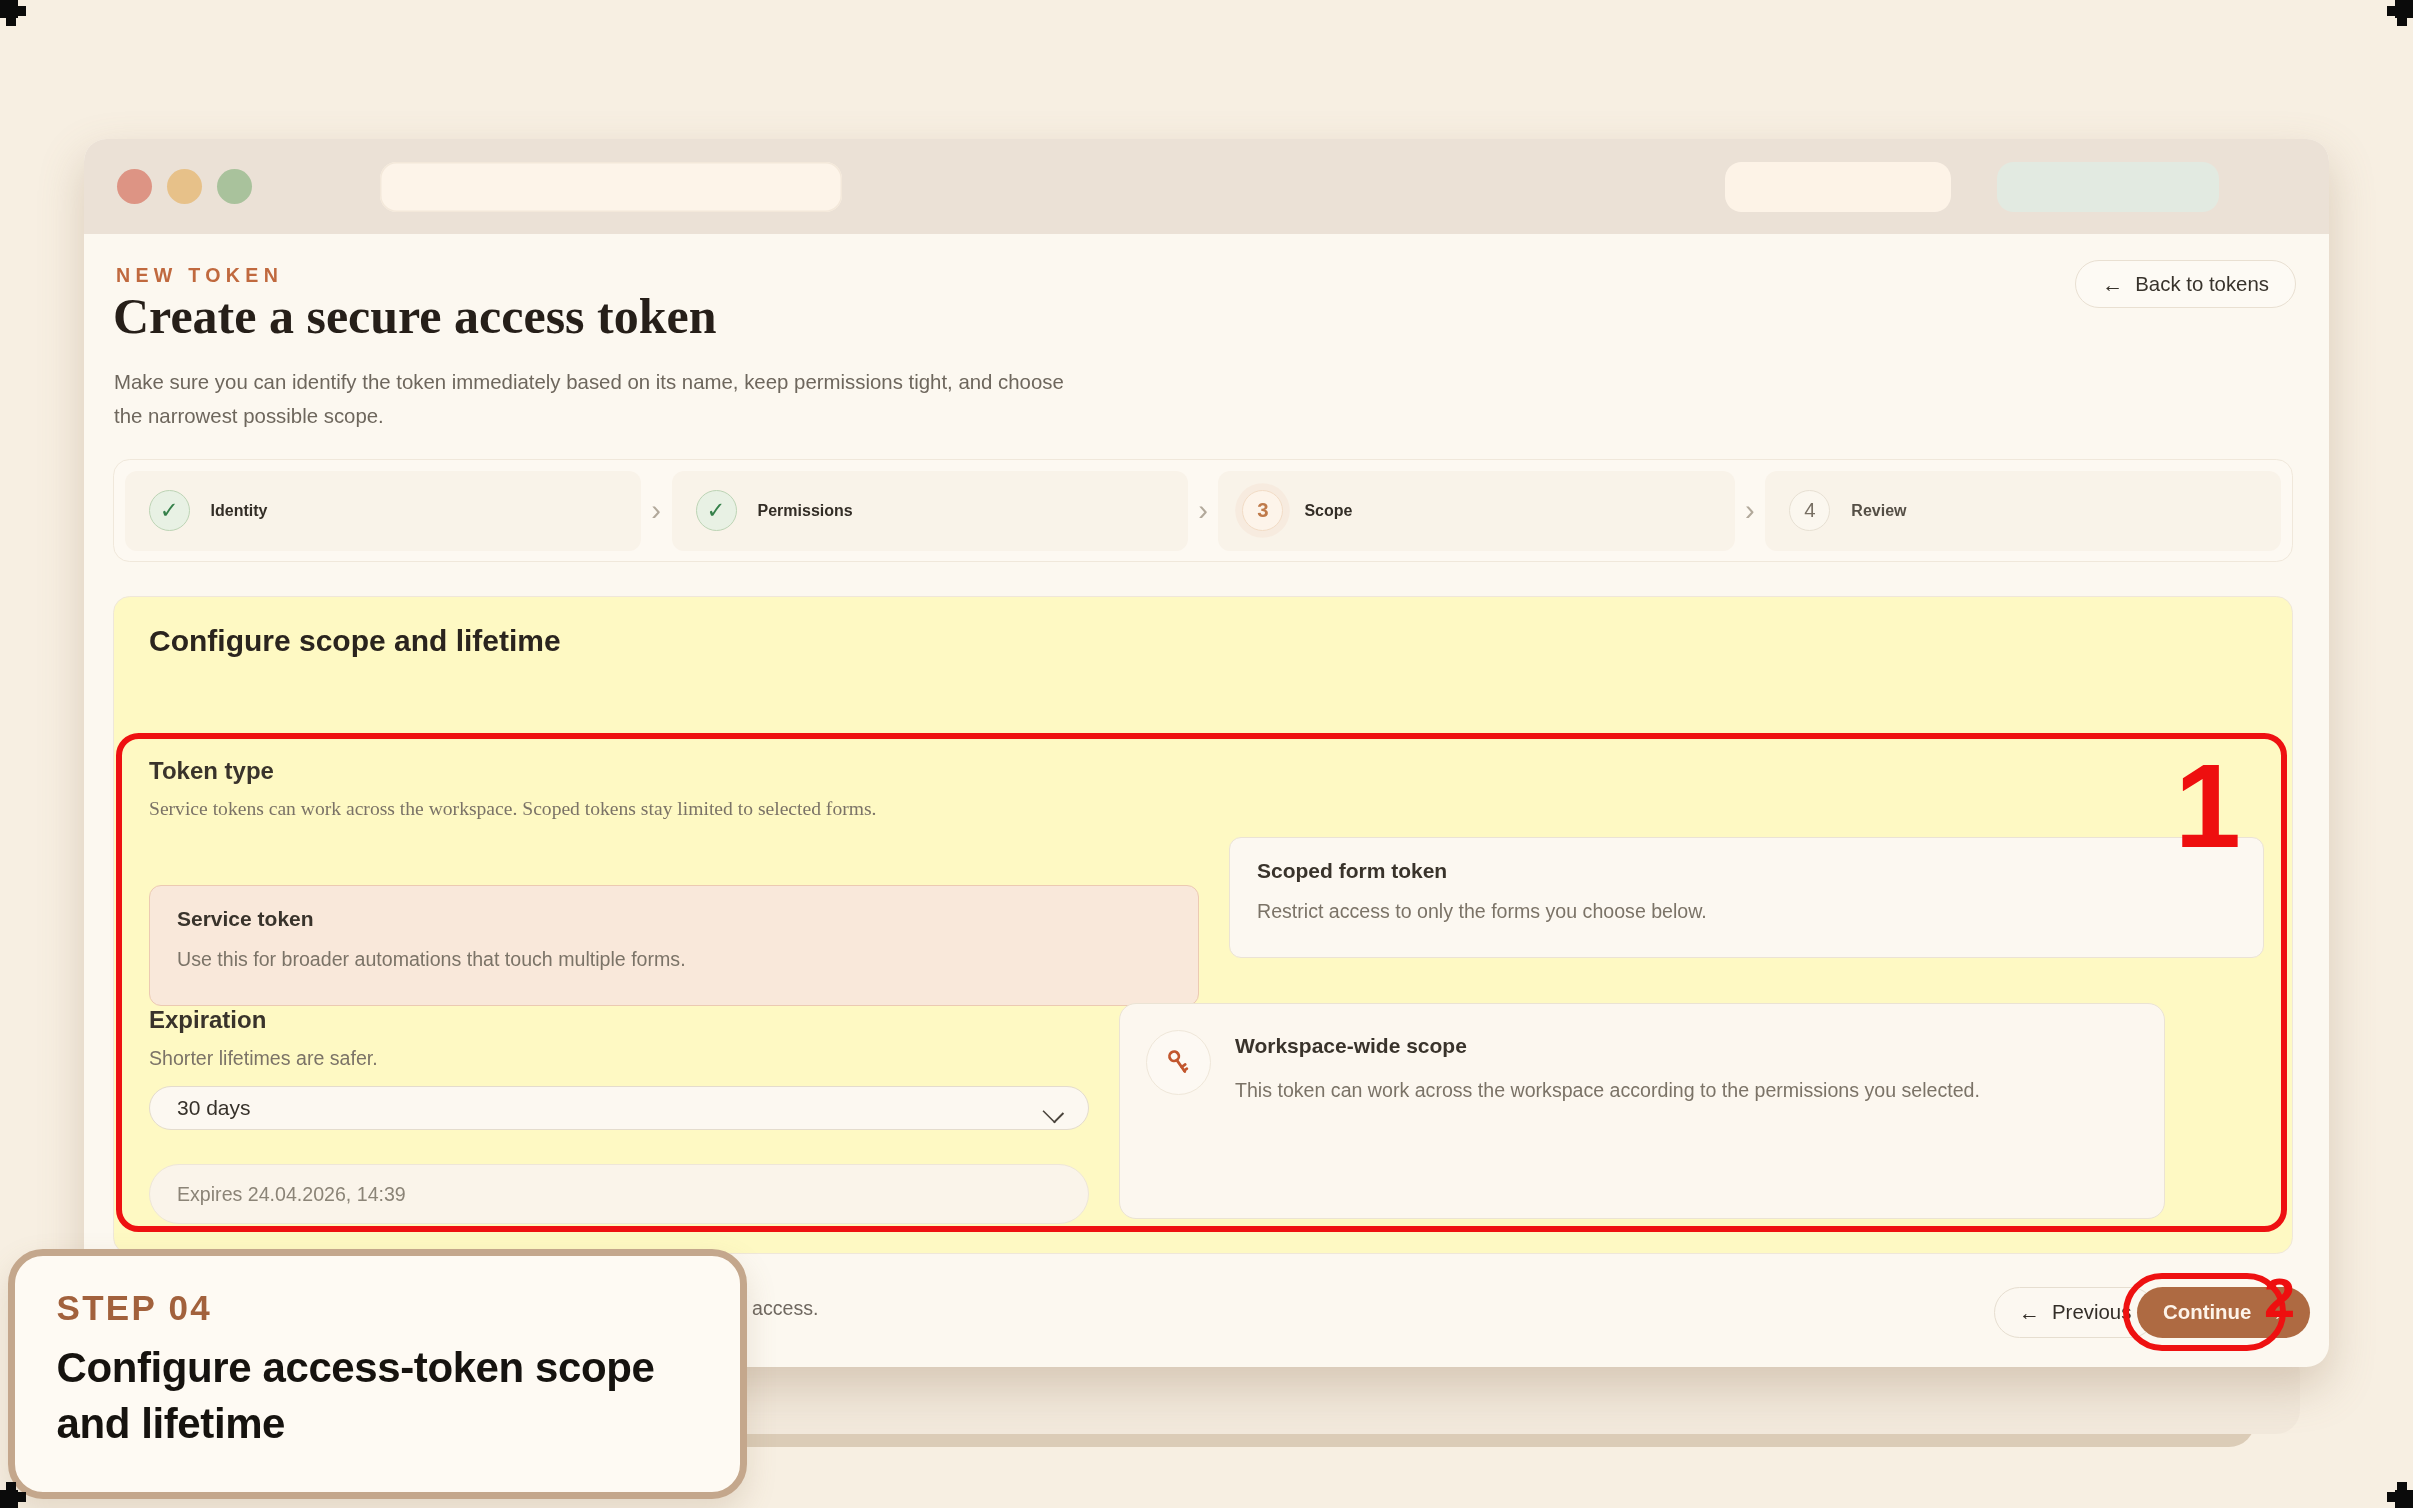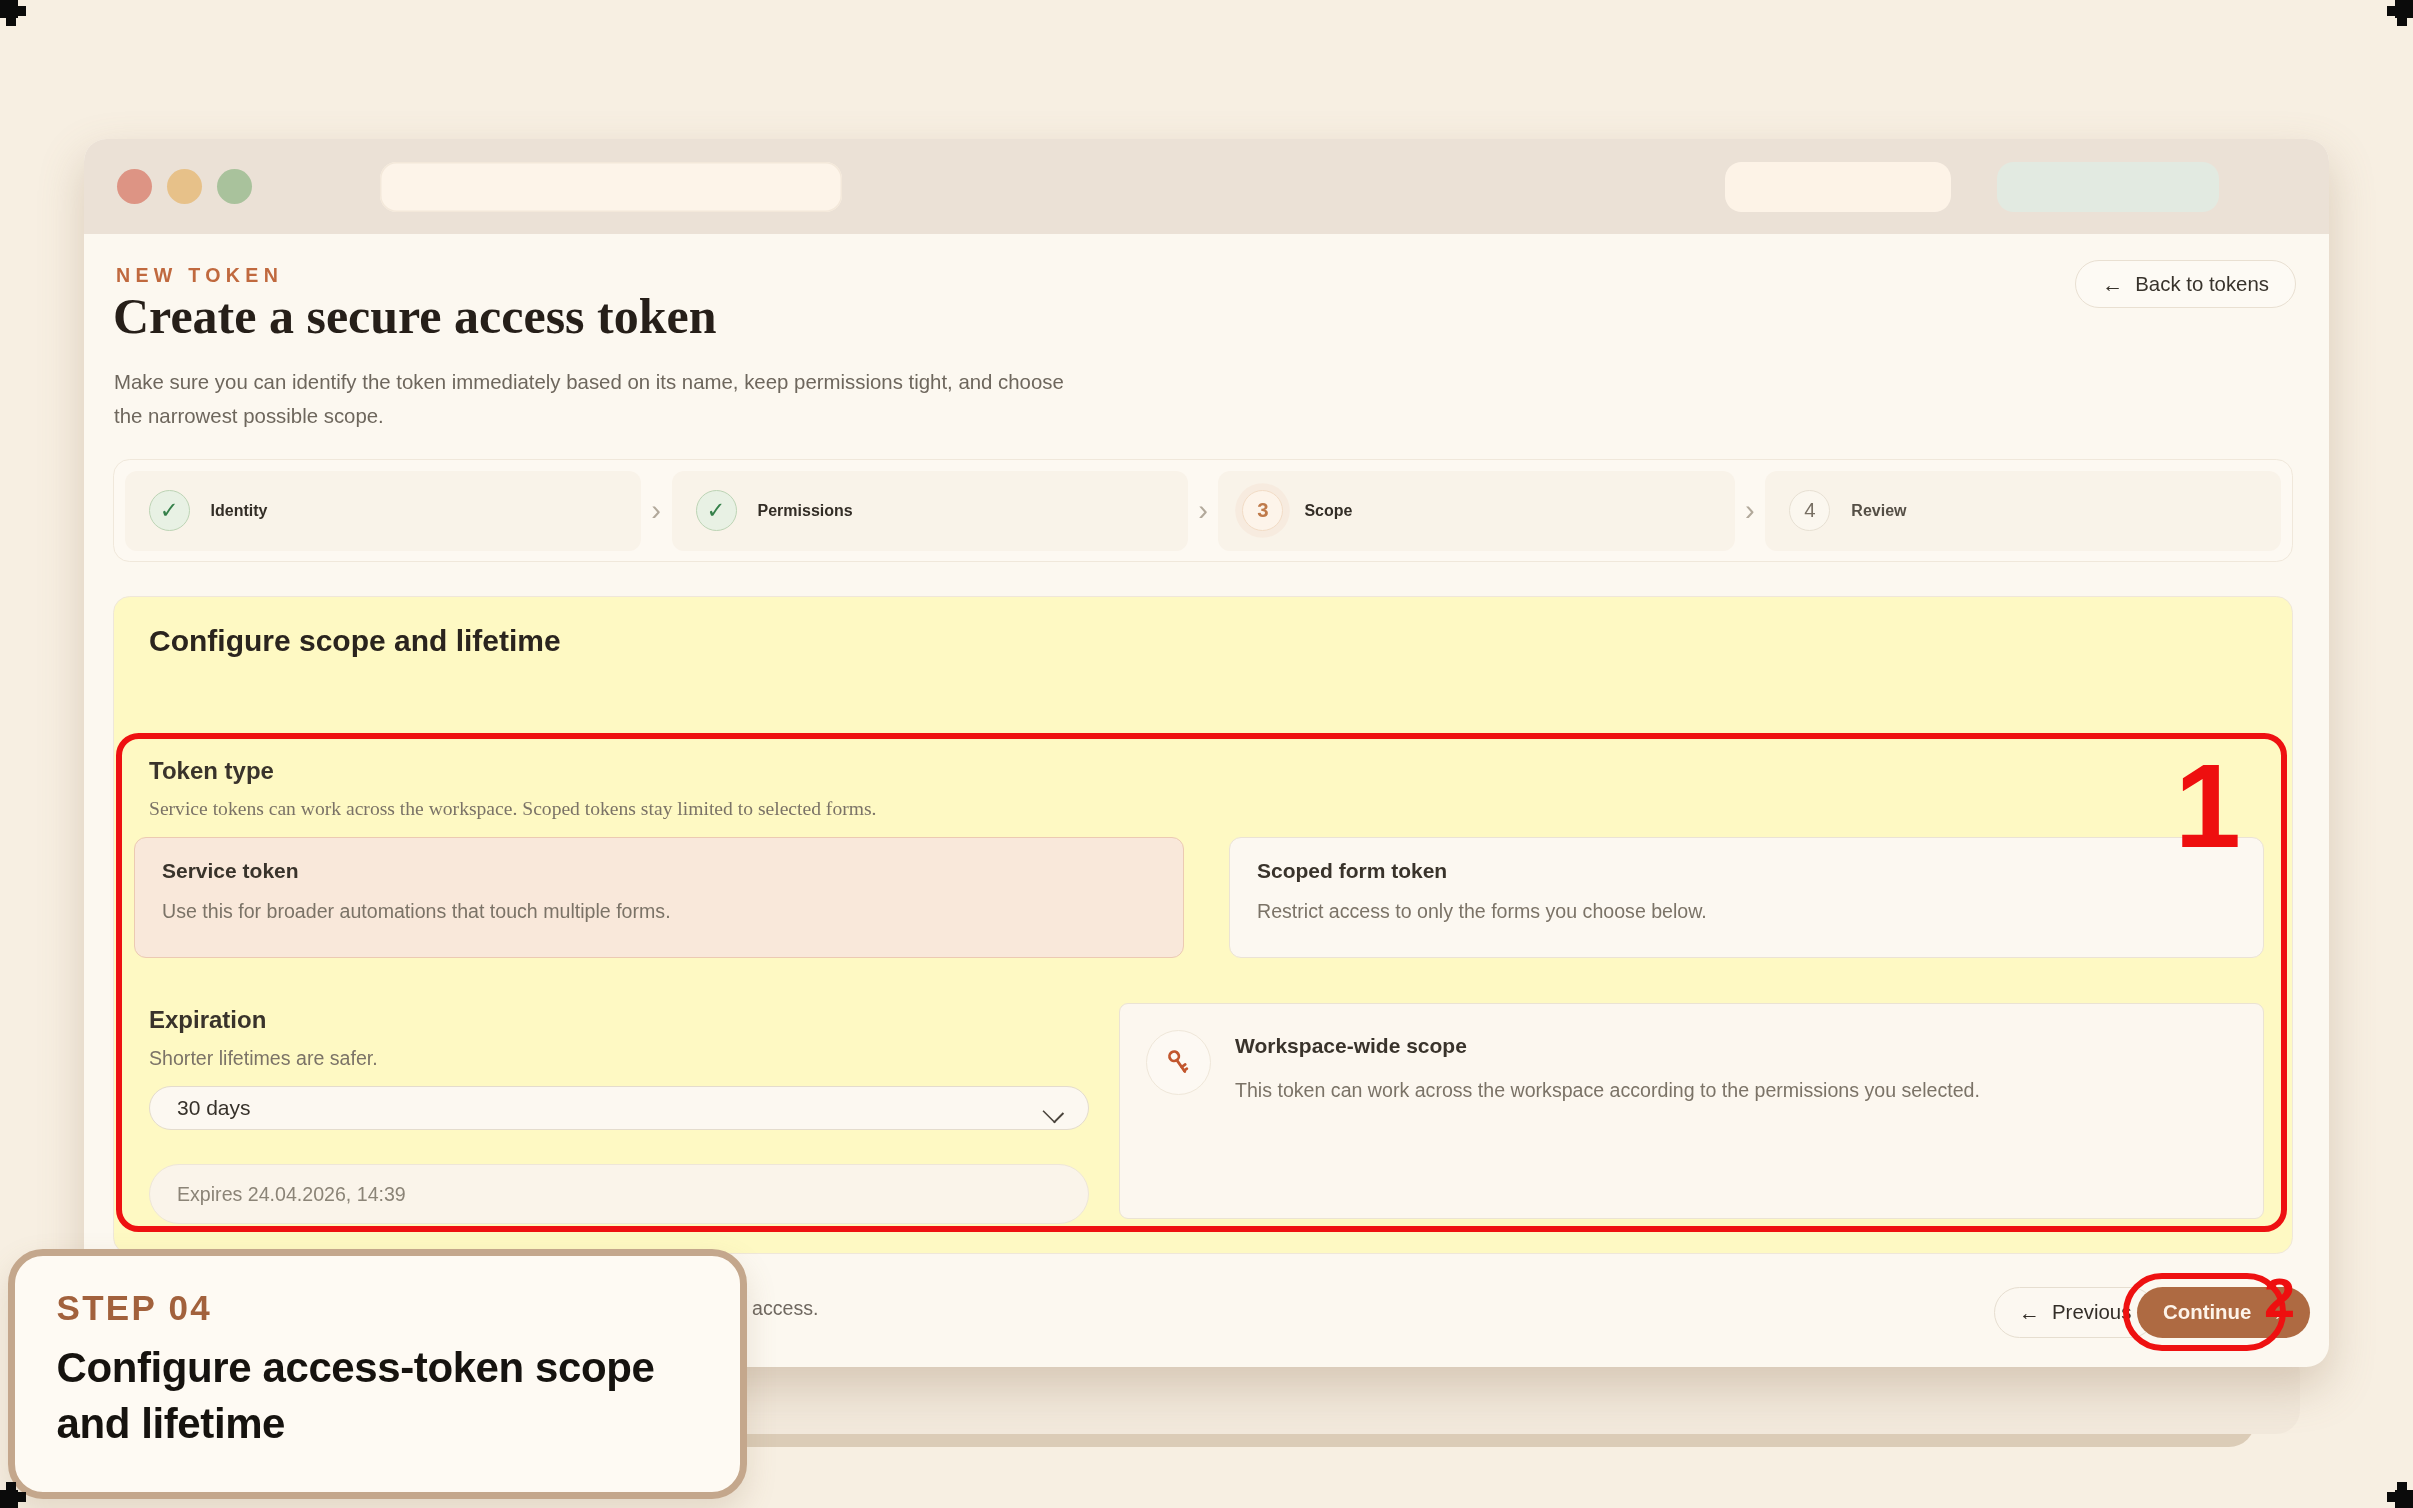--- a/index.html
+++ b/index.html
@@ -68,7 +68,7 @@
   .tokcard { position:absolute; top:240px; height:121px; border-radius:12px; }
   .tokcard .t { position:absolute; left:27px; top:21px; font-size:21px; font-weight:600; color:#39332b; }
   .tokcard .d { position:absolute; left:27px; top:62px; font-size:19.6px; color:#7b7367; }
-  .tok-service { left:20px; width:1050px; background:#f9e8da; border:1.5px solid #eccab2; }
+  .tok-service { left:35px; width:1050px; background:#f9e8da; border:1.5px solid #eccab2;margin-top:48px; }
   .tok-scoped  { left:1115px; width:1035px; background:#fcf8f1; border:1.5px solid #ebe3d5; }
 
   .select { position:absolute; left:35px; top:489px; width:940px; height:44px; border-radius:30px; background:#fcf8f1;

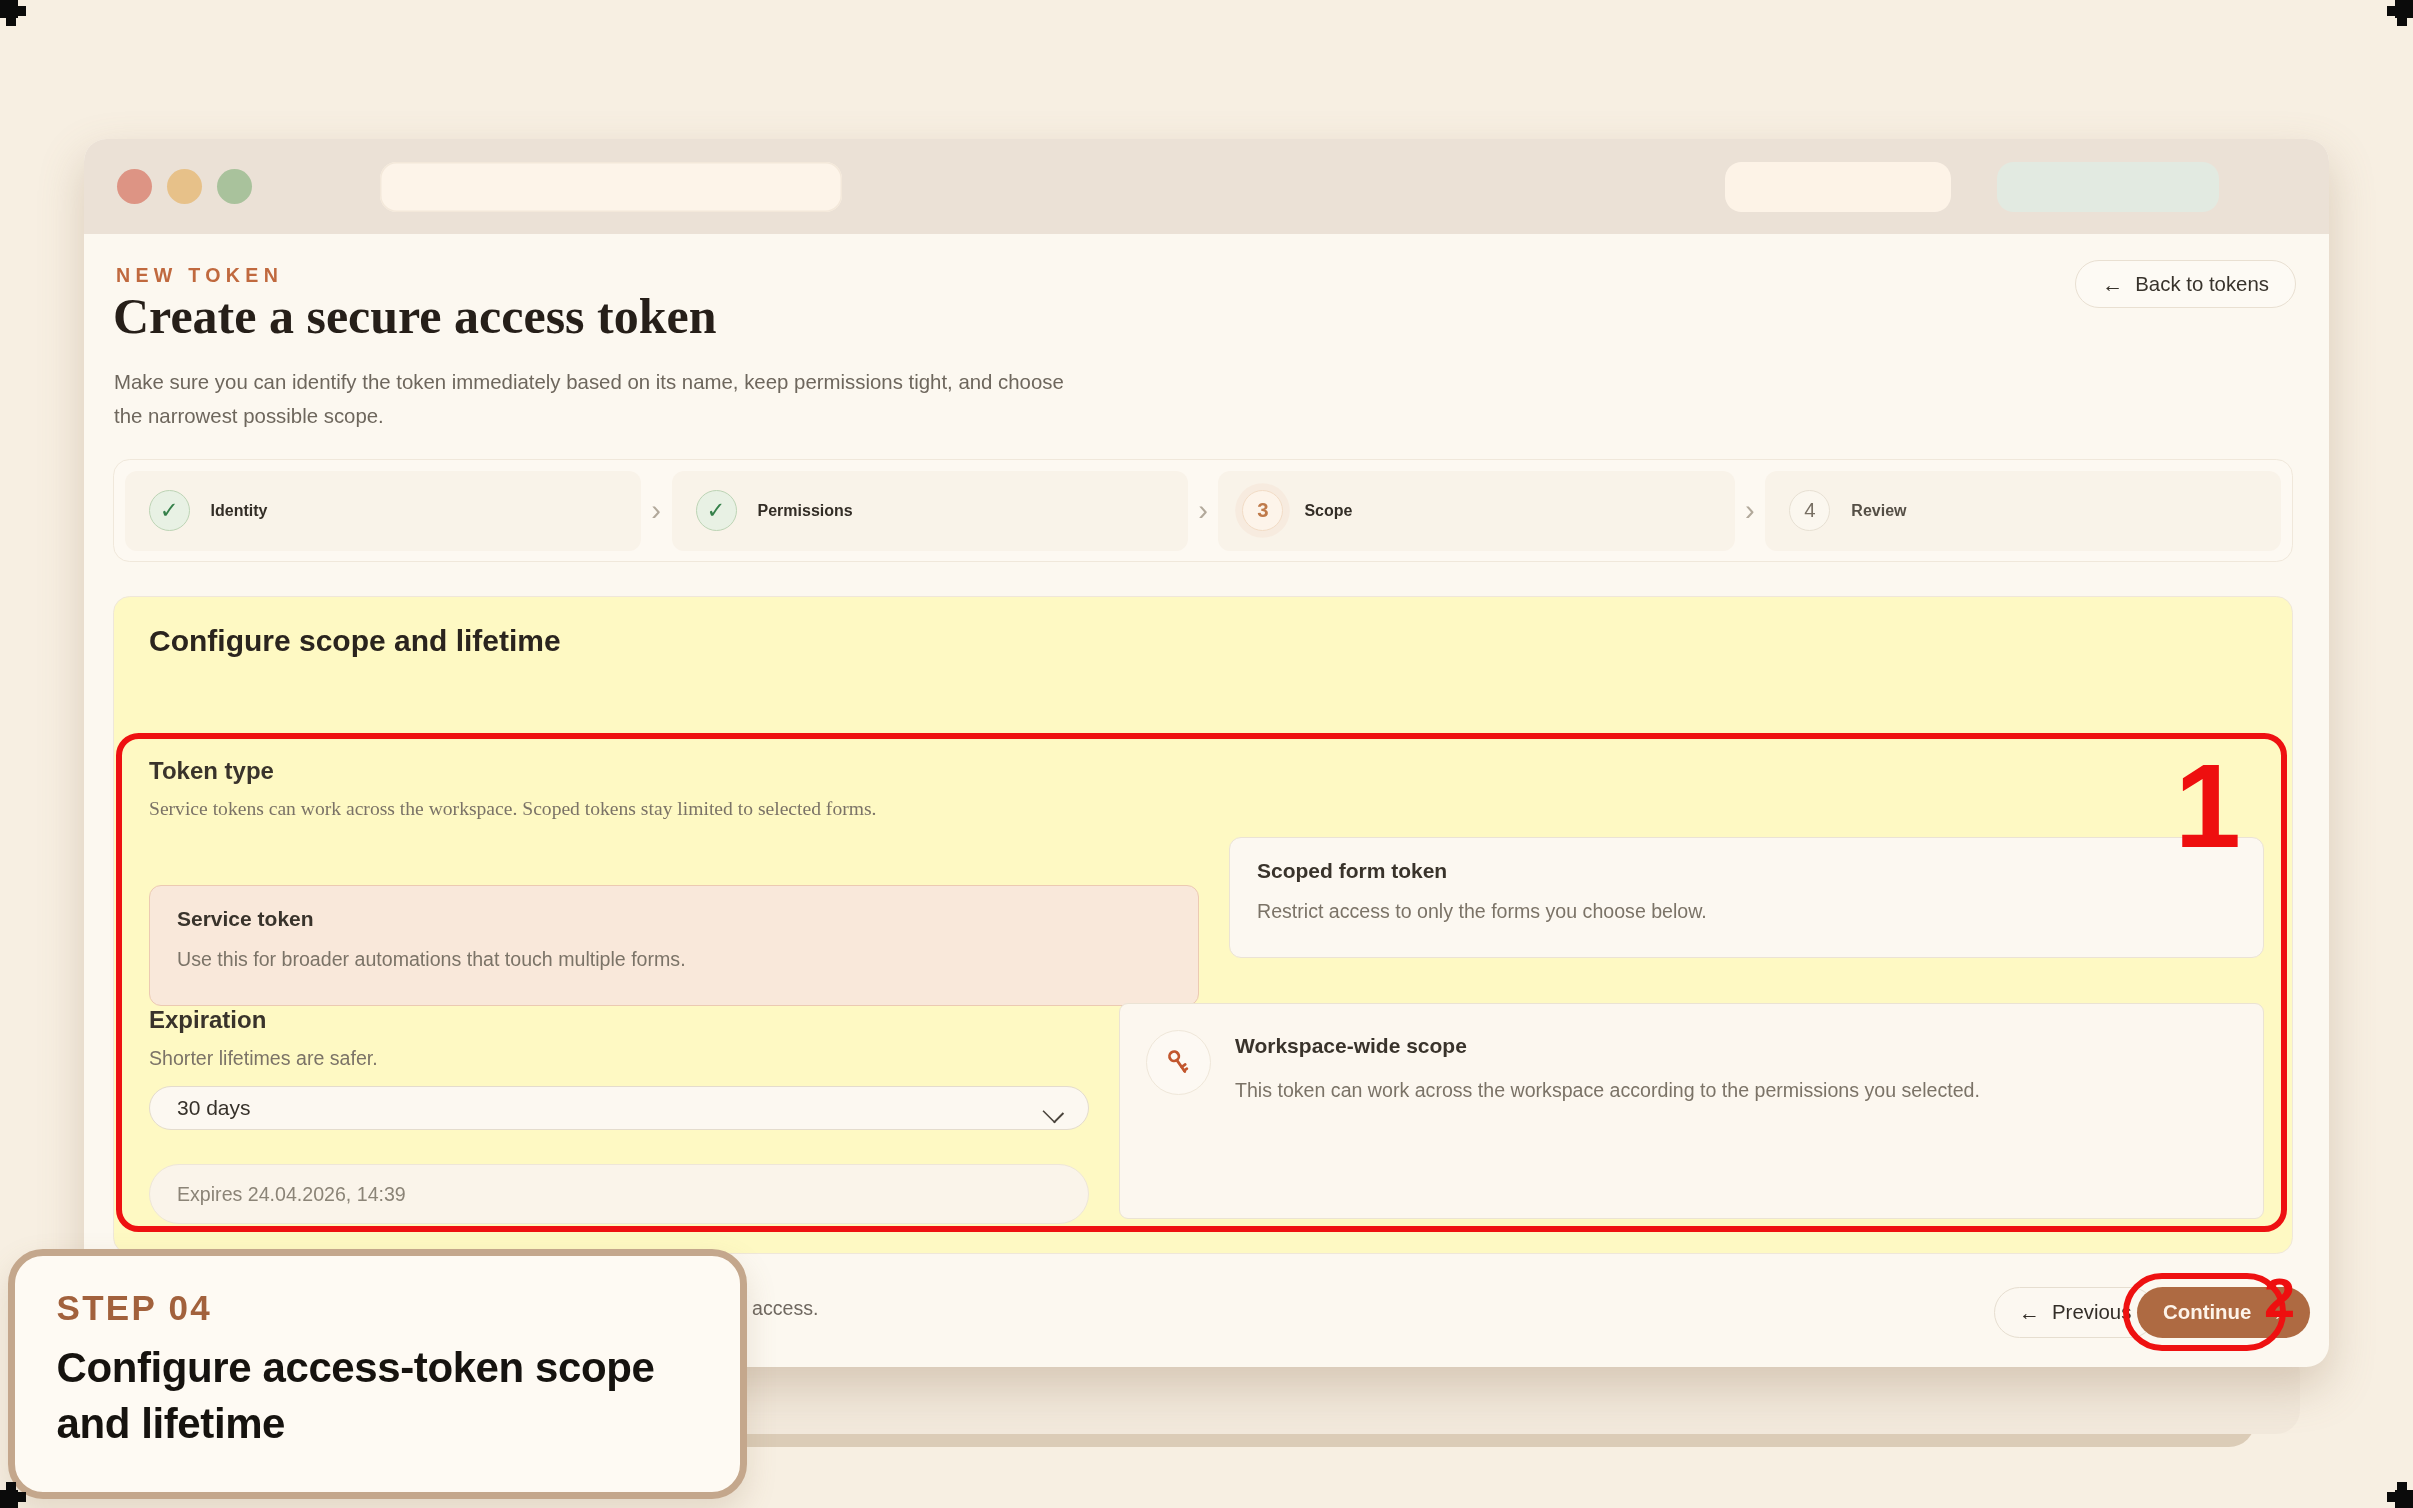--- a/index.html
+++ b/index.html
@@ -77,8 +77,8 @@
   .expires { position:absolute; left:35px; top:567px; width:940px; height:60px; border-radius:30px; background:#faf4ea;
              border:1.5px solid #eee6d8; display:flex; align-items:center; padding:0 27px; font-size:19.6px; color:#8b8477; }
 
-  .panel { position:absolute; left:1005px; top:406px; width:1145px; height:216px; background:#fcf7ef;
-           border:1.5px solid #ebe3d4; border-radius:9px; }
+  .panel { position:absolute; left:1005px; top:406px; width:1046px; height:216px; background:#fcf7ef;
+           border:1.5px solid #ebe3d4; border-radius:17px; }
   .icircle { position:absolute; left:26px; top:26px; width:65px; height:65px; border-radius:50%; background:#fdf9f3;
              border:1.5px solid #efe7d9; display:flex; align-items:center; justify-content:center; }
   .panel .t { position:absolute; left:115px; top:30px; font-size:21px; font-weight:600; color:#39332b; }

